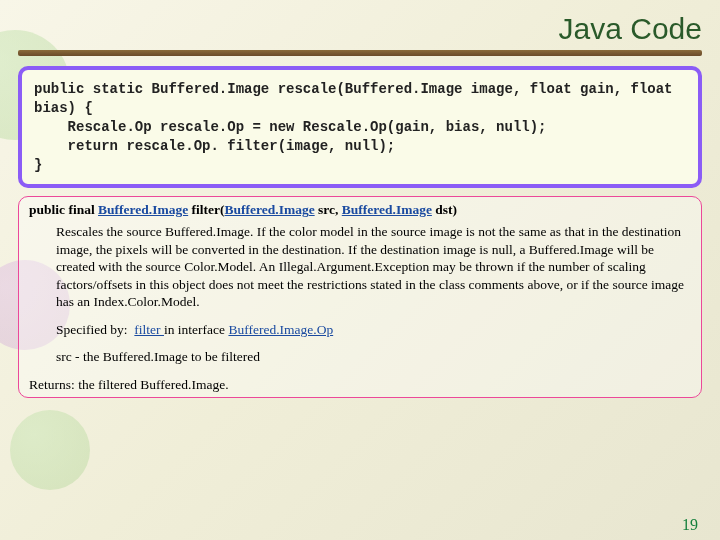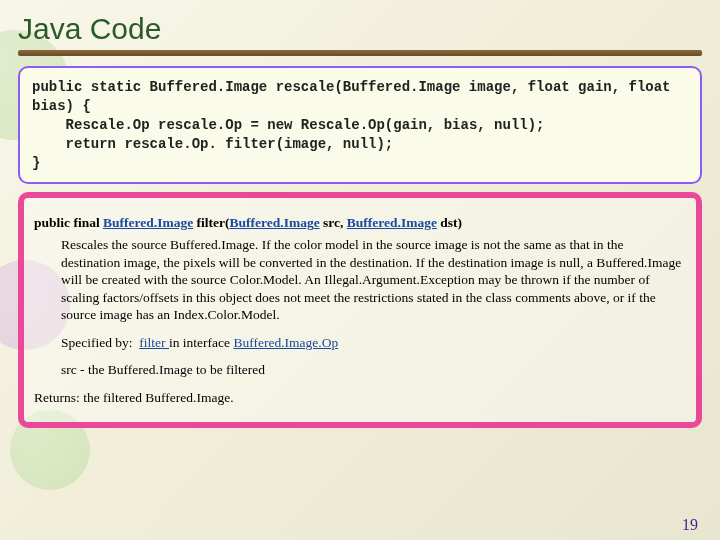--- a/index.html
+++ b/index.html
@@ -23,7 +23,7 @@
   .bg-bubble.b3 { left: 10px; bottom: 50px; width: 80px; height: 80px; }
   .content { position: relative; z-index: 1; padding: 12px 18px 8px 18px; }
   .title {
-    text-align: left;
+    text-align: right;
     font-size: 30px;
     color: #2a5a2a;
     font-weight: normal;

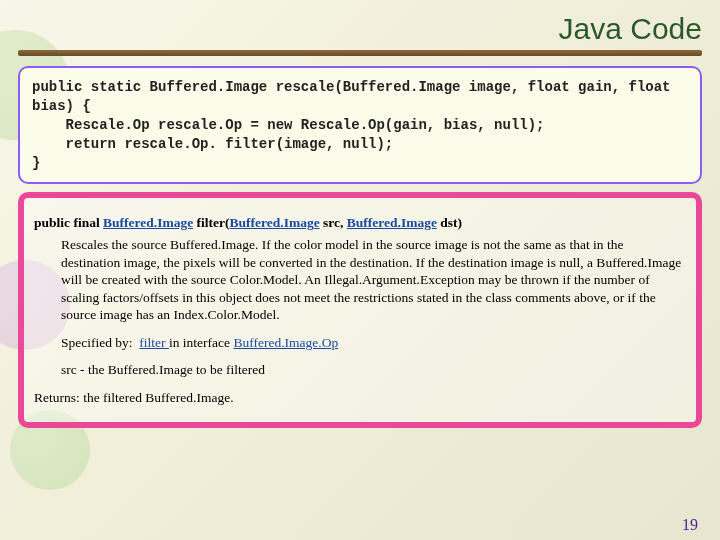--- a/index.html
+++ b/index.html
@@ -37,7 +37,7 @@
     margin: 0 0 10px 0;
   }
   .code-box {
-    border: 2px solid #8b5cf6;
+    border: 4px solid #8b5cf6;
     border-radius: 10px;
     background: #fafbe8;
     padding: 10px 12px;

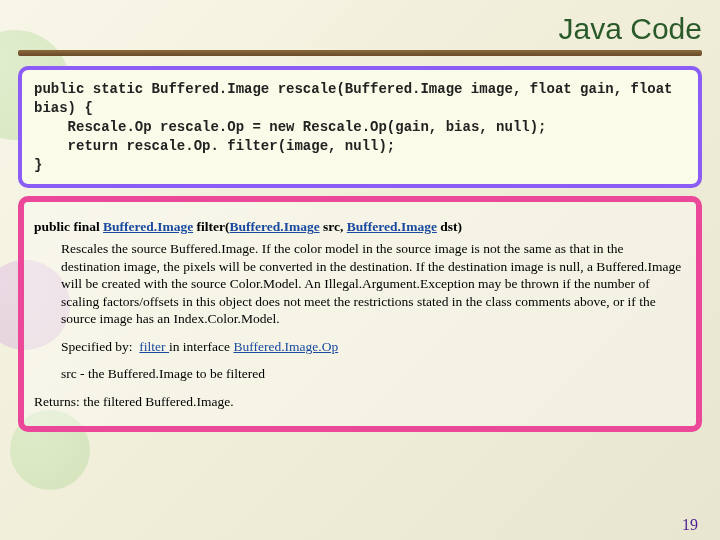--- a/index.html
+++ b/index.html
@@ -50,10 +50,10 @@
     margin-bottom: 8px;
   }
   .doc-box {
-    border: 6px solid #ec4899;
+    border: 1px solid #ec4899;
     border-radius: 10px;
     background: rgba(255,255,255,0.35);
-    padding: 16px 10px;
+    padding: 4px 10px;
     font-size: 13.5px;
     line-height: 1.3;
     color: #000;

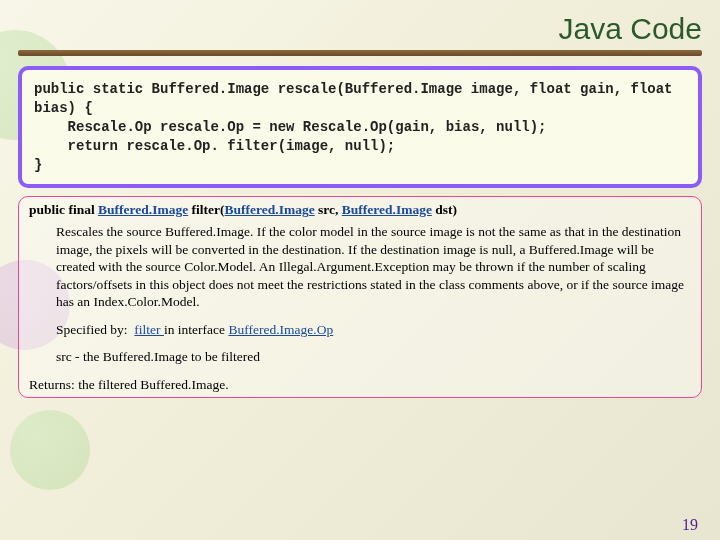--- a/index.html
+++ b/index.html
@@ -68,7 +68,7 @@
     right: 22px;
     bottom: 6px;
     font-size: 16px;
-    color: #4c1d95;
+    color: #15803d;
   }
 </style>
 </head>

